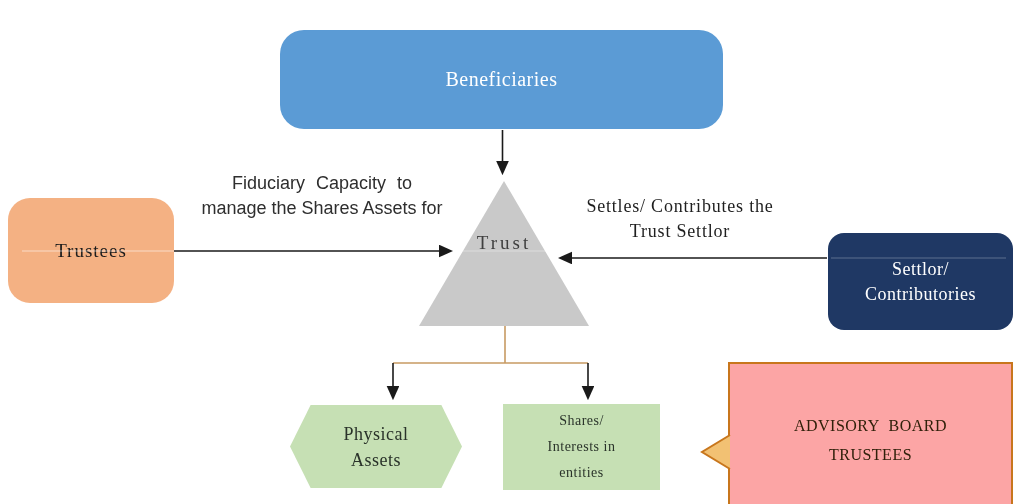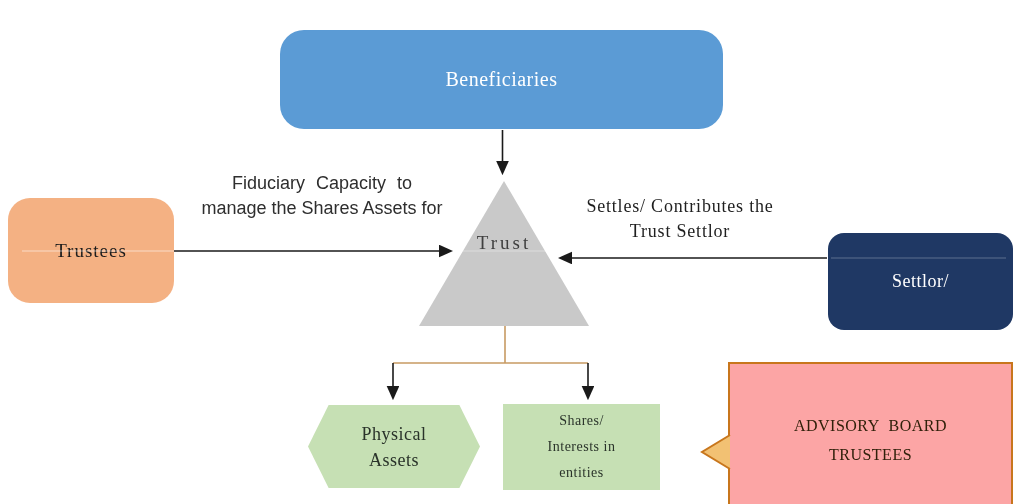--- a/index.html
+++ b/index.html
@@ -100,6 +100,7 @@
 
   <div class="node settlor">
     <span>Settlor/</span>
+    <span>Contributories</span>
   </div>
 
   <div class="node triangle">

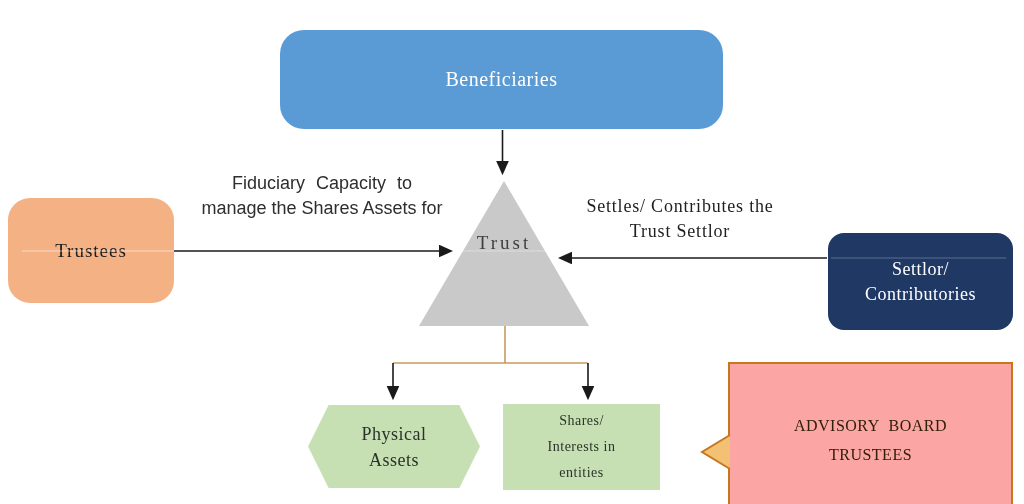--- a/index.html
+++ b/index.html
@@ -46,7 +46,7 @@
     color: #3f3f3f; font-size: 19px; letter-spacing: 3px;
   }
   .hexagon {
-    left: 308px; top: 405px; width: 172px; height: 83px;
+    left: 290px; top: 405px; width: 172px; height: 83px;
     background: #c6e0b4;
     clip-path: polygon(12% 0%, 88% 0%, 100% 50%, 88% 100%, 12% 100%, 0% 50%);
     color: #2a332a; font-size: 18px; line-height: 26px; letter-spacing: 0.5px;

